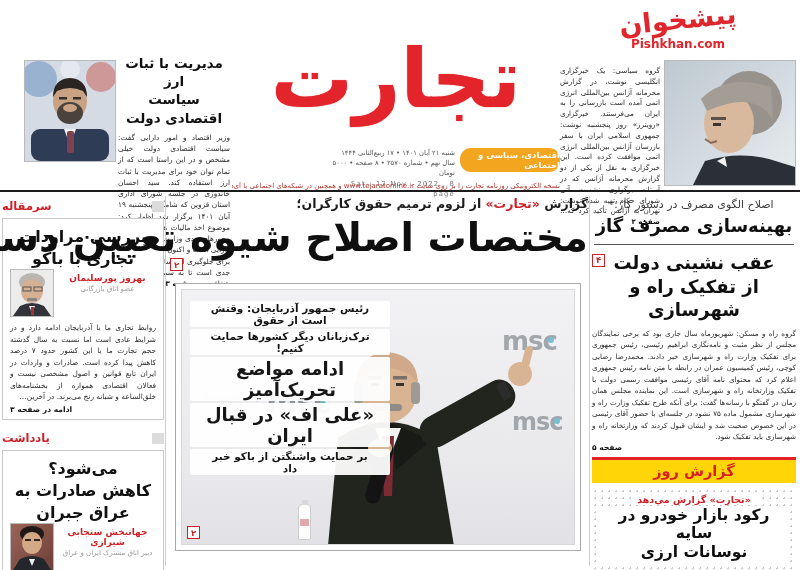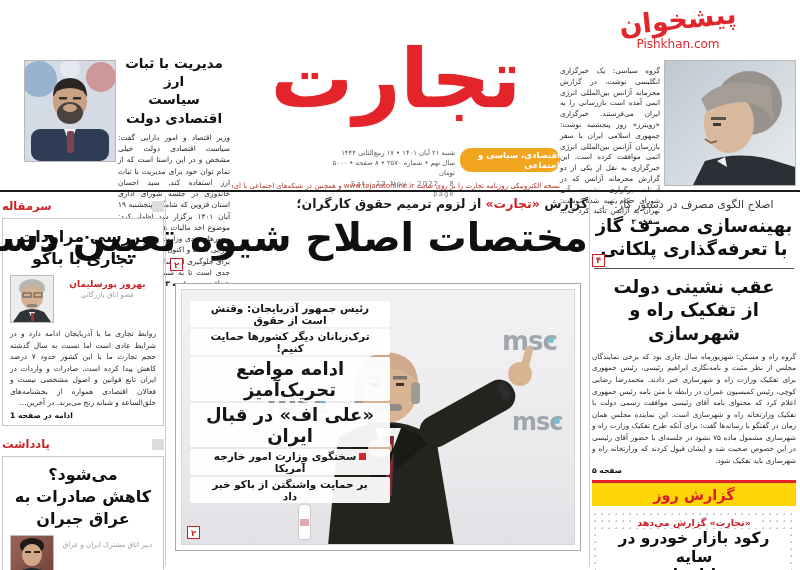--- a/index.html
+++ b/index.html
@@ -12,7 +12,7 @@
   
   .pishkhan { position:absolute; top:4px; right:52px; width:140px; text-align:center; }
   .pishkhan .logo { color:#e0262c; font-size:27px; font-weight:900; transform:rotate(-6deg); display:inline-block; letter-spacing:-1px; }
-  .pishkhan .url { color:#e0262c; font-size:12px; font-weight:normal; direction:ltr; margin-top:2px; }
+  .pishkhan .url { color:#e0262c; font-size:12px; font-weight:bold; direction:ltr; margin-top:2px; }
   
   .masthead { position:absolute; top:36px; left:232px; width:328px; }
   .masthead .title { font-size:82px; font-weight:900; color:#e3242b; text-align:center; line-height:1.05; letter-spacing:-3px; text-shadow:0 0 1px #e3242b; }

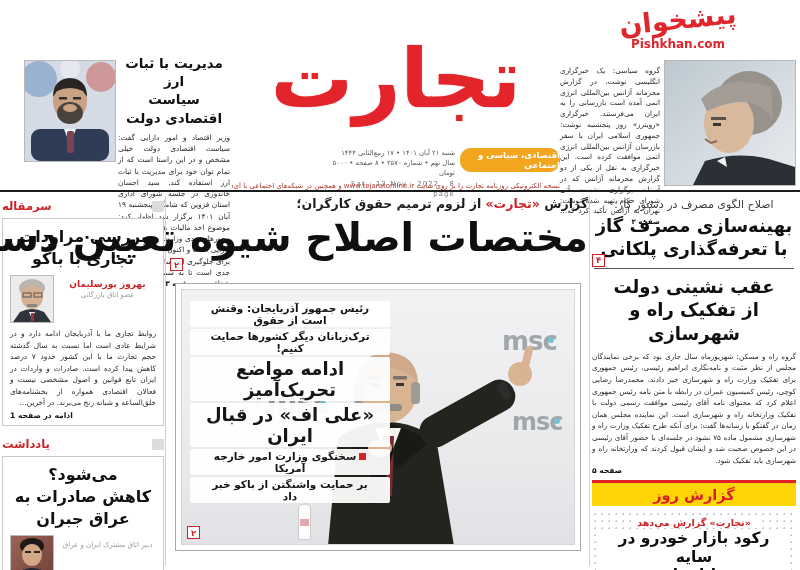--- a/index.html
+++ b/index.html
@@ -307,7 +307,6 @@
     <div class="rc-kicker">اصلاح الگوی مصرف در دستور کار؛</div>
     <div class="rc-h">
       <div>بهینه‌سازی مصرف گاز</div>
-      <div>با تعرفه‌گذاری پلکانی</div>
       <span class="badge rc-badge">۴</span>
     </div>
     <div class="rc-div"></div>

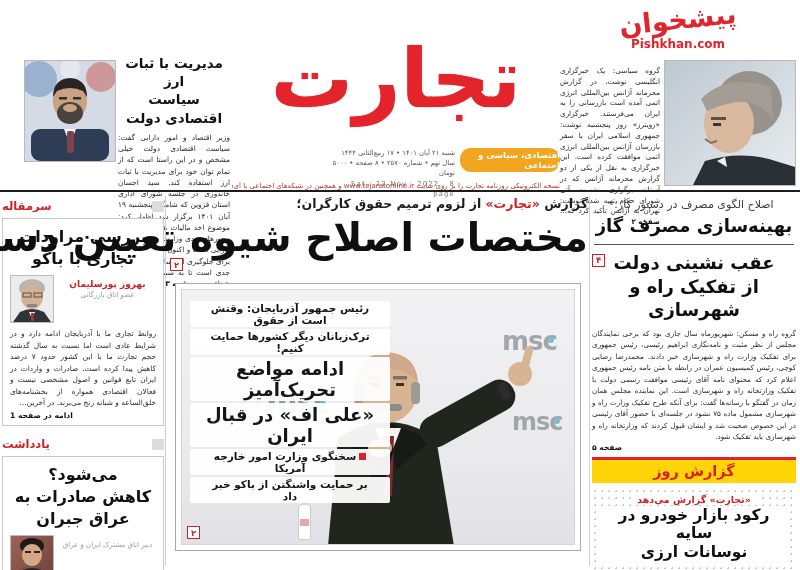--- a/index.html
+++ b/index.html
@@ -44,7 +44,7 @@
   .sec-head .sec-label { color:#cc2127; font-size:11.5px; font-weight:bold; }
   .side-box { border:1px solid #c9c9c9; background:#fff; margin-top:4px; padding:7px 7px 5px; }
   .side-title { font-size:16px; font-weight:800; text-align:center; color:#111; line-height:1.35; }
-  .author-row { display:flex; margin-top:6px; gap:5px; align-items:flex-start; }
+  .author-row { display:flex; gap:5px; align-items:flex-start; }
   .author-photo { width:44px; height:48px; border:1px solid #bbb; flex:0 0 auto; }
   .author-names { flex:1; text-align:center; padding-top:4px; }
   .author-name { color:#cc2127; font-size:9px; font-weight:bold; }

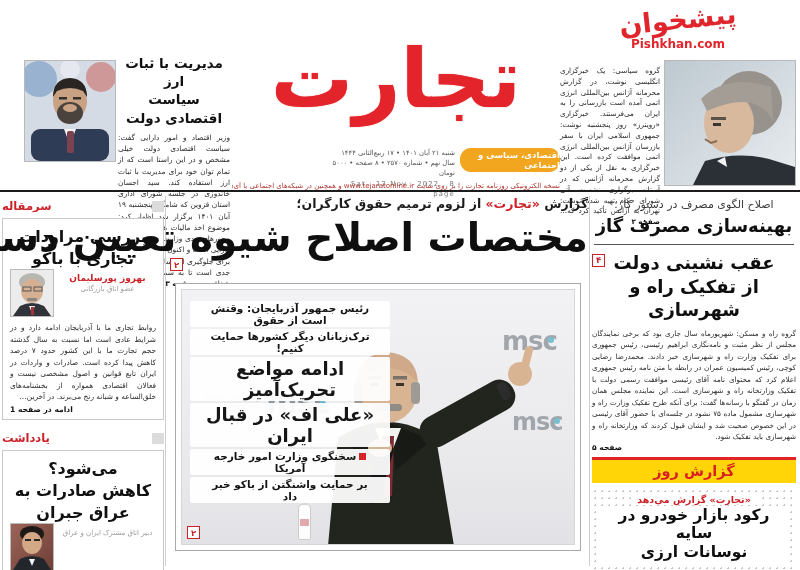--- a/index.html
+++ b/index.html
@@ -195,7 +195,7 @@
         </div>
       </div>
       <div class="side-body">روابط تجاری ما با آذربایجان ادامه دارد و در شرایط عادی است اما نسبت به سال گذشته حجم تجارت ما با این کشور حدود ۷ درصد کاهش پیدا کرده است. صادرات و واردات در ایران تابع قوانین و اصول مشخصی نیست و فعالان اقتصادی همواره از بخشنامه‌های خلق‌الساعه و شبانه رنج می‌برند. در آخرین… </div>
-      <div class="cont">ادامه در صفحه 1</div>
+      <div class="cont">ادامه در صفحه ۳</div>
     </div>
 
     <div class="sec-head" style="margin-top:10px">

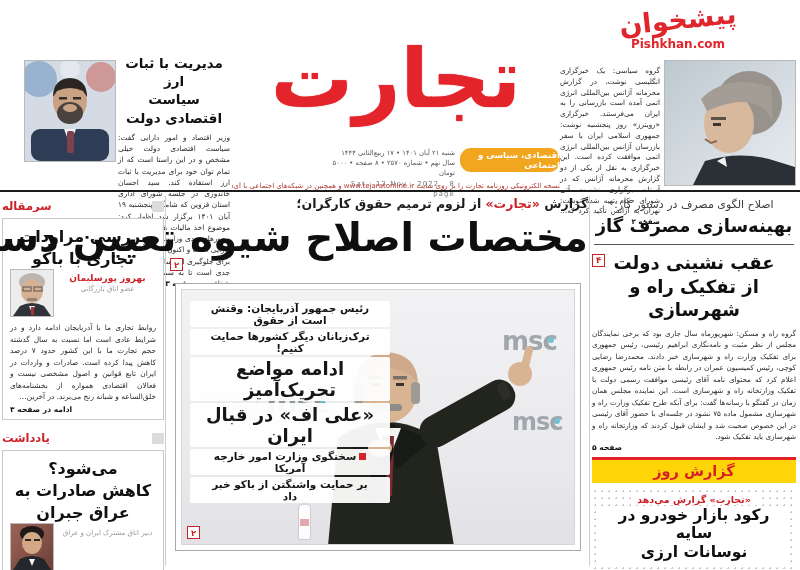--- a/index.html
+++ b/index.html
@@ -293,7 +293,6 @@
           <div><span class="ov-line ov-top">ترک‌زبانان دیگر کشورها حمایت کنیم!</span></div>
           <div><span class="ov-line ov-head">ادامه مواضع تحریک‌آمیز</span></div>
           <div><span class="ov-line ov-head">«علی اف» در قبال ایران</span></div>
-          <div><span class="ov-line ov-sub"><i class="red-sq"></i><span>سخنگوی وزارت امور خارجه آمریکا</span></span></div>
           <div><span class="ov-line ov-sub">بر حمایت واشنگتن از باکو خبر داد</span></div>
         </div>
 

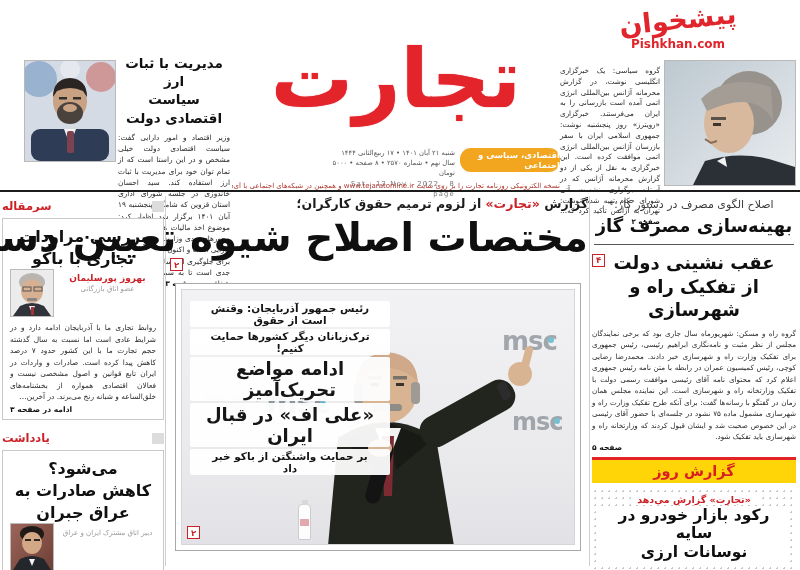--- a/index.html
+++ b/index.html
@@ -209,6 +209,7 @@
       </div>
       <div class="author-row">
         <div class="author-names">
+          <div class="author-name">جهانبخش سنجابی شیرازی</div>
           <div class="author-role">دبیر اتاق مشترک ایران و عراق</div>
         </div>
         <div class="author-photo">

